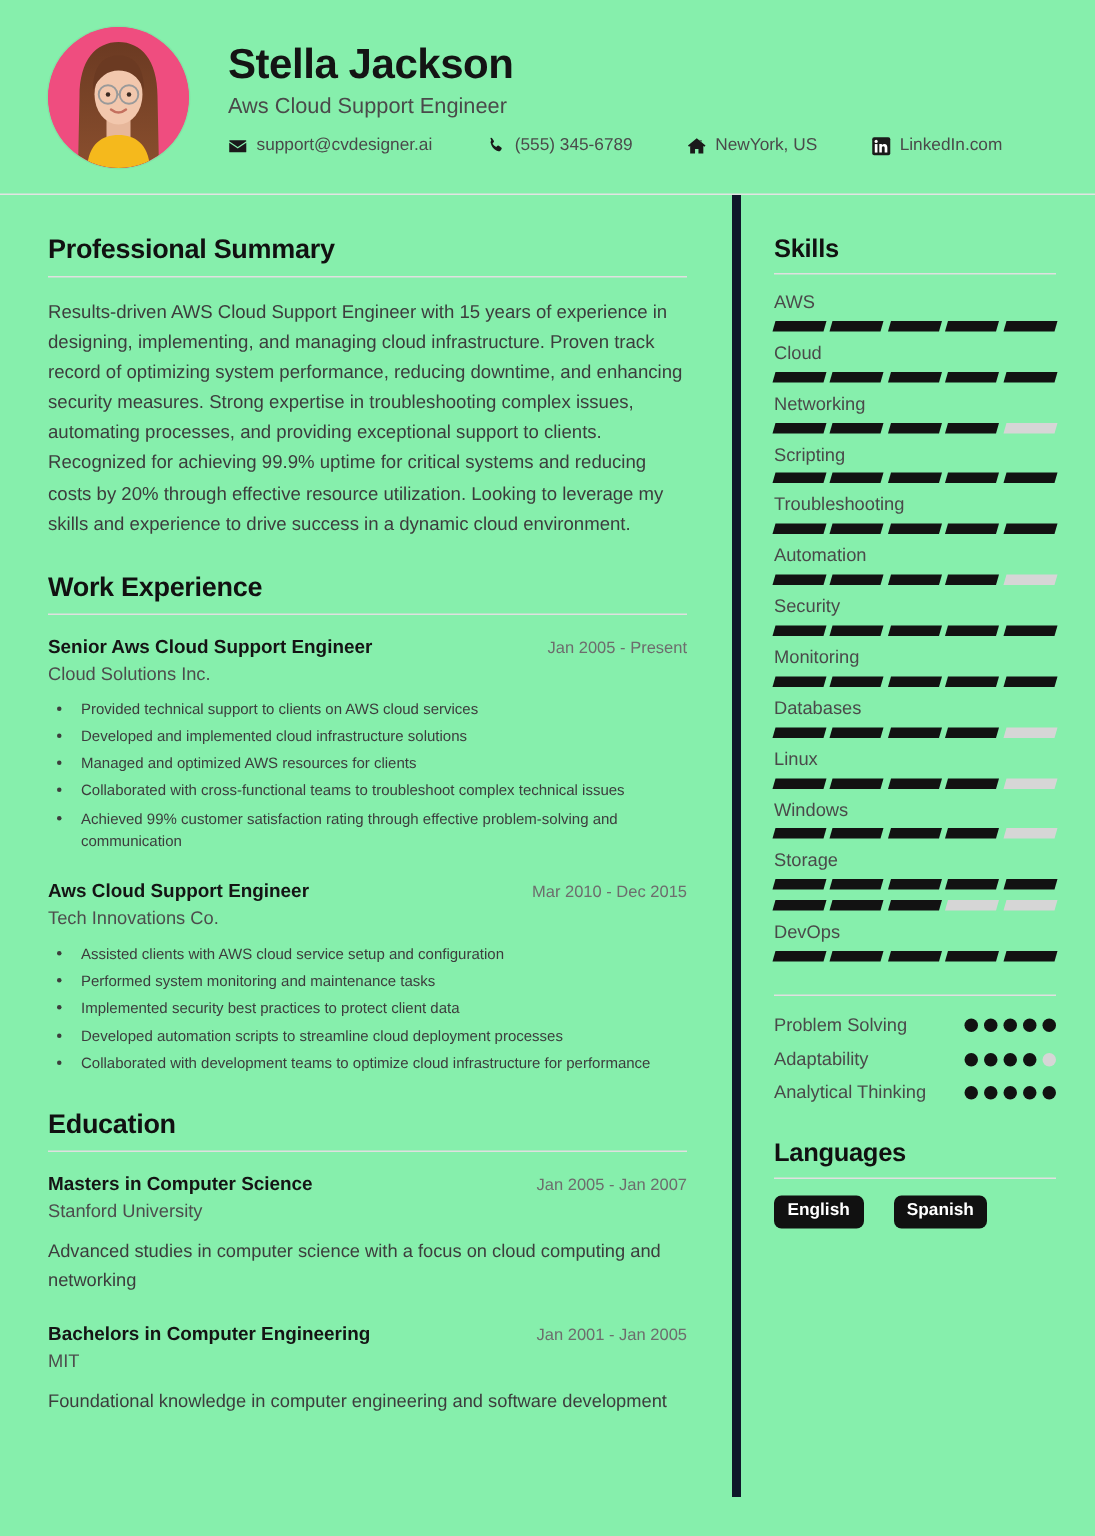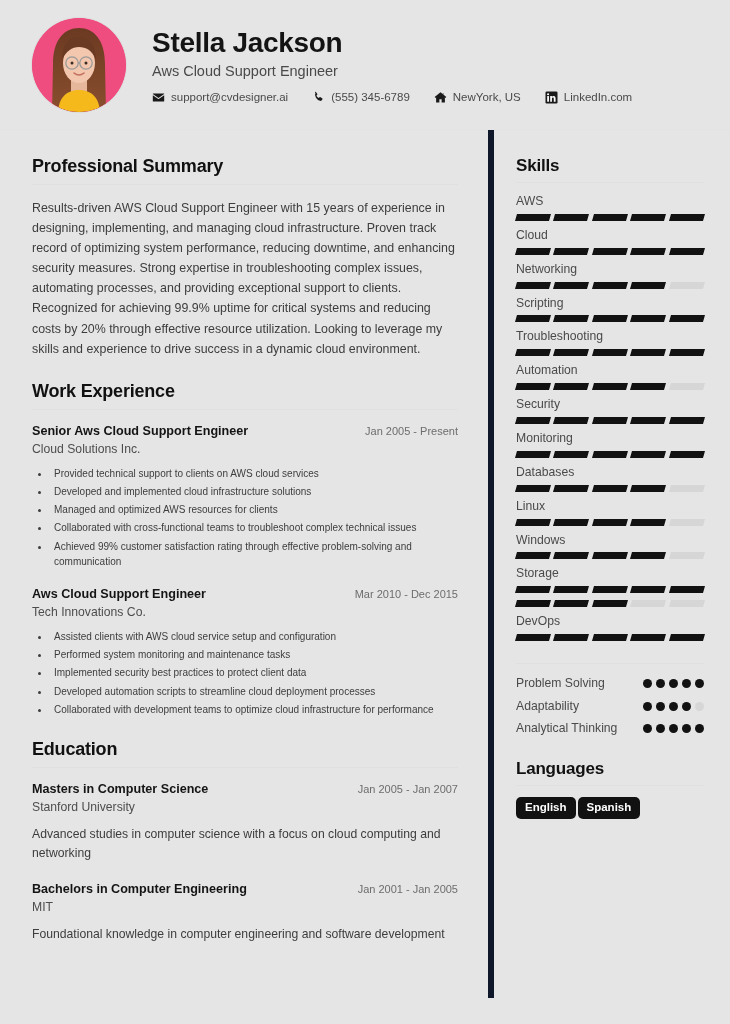--- a/index.html
+++ b/index.html
@@ -11,7 +11,7 @@
     color: #333333;
     -webkit-font-smoothing: antialiased;
   }
-  .page { position: relative; width: 730px; height: 1024px; background:#e5e5e5; overflow:hidden; }
+  .page { position: relative; width: 730px; height: 1024px; background:#86efac; overflow:hidden; }
 
   
   .header {

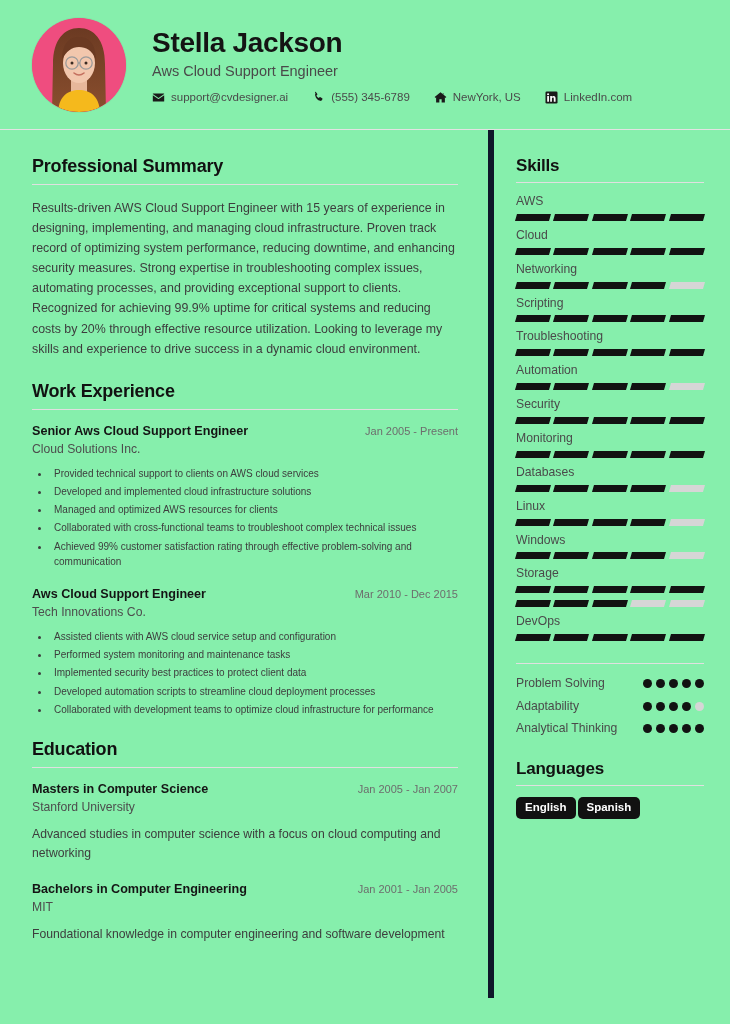--- a/index.html
+++ b/index.html
@@ -51,7 +51,7 @@
     display: flex;
     align-items: center;
     flex-wrap: wrap;
-    gap: 4px;
+    gap: 16px;
     font-size: 11.5px;
     color: #4a4a4a;
   }

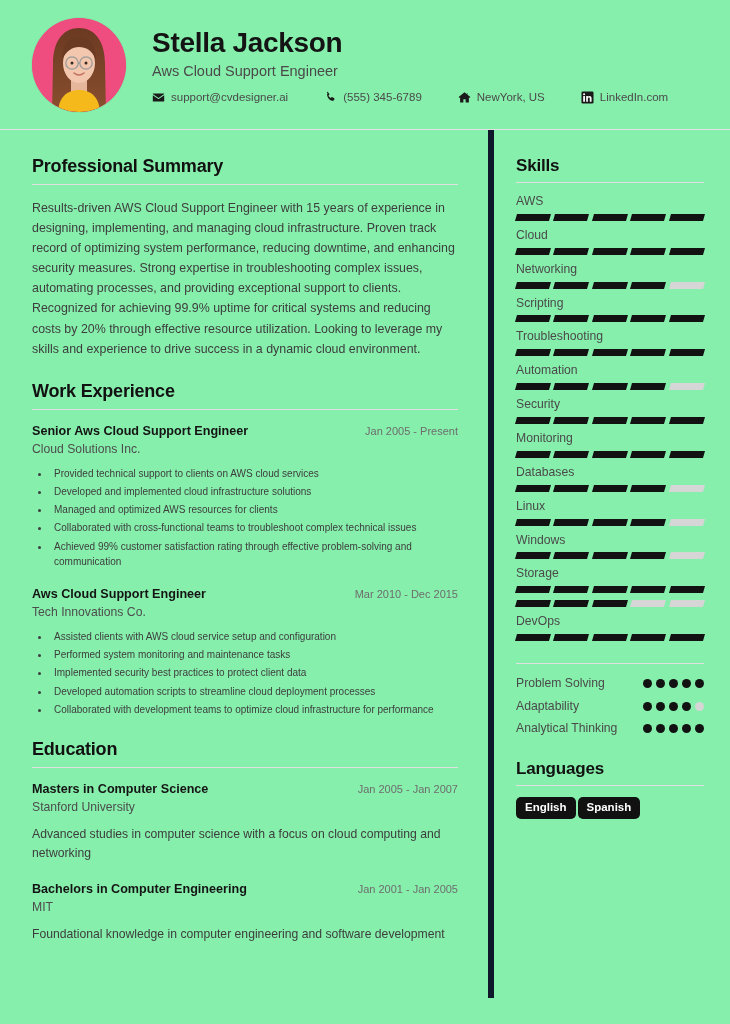--- a/index.html
+++ b/index.html
@@ -201,7 +201,7 @@
   .dot.on { background: #121212; }
 
   
-  .lang-wrap { display: flex; flex-wrap: wrap; gap: 2px; }
+  .lang-wrap { display: flex; flex-wrap: wrap; gap: 20px; }
   .lang-chip {
     background: #111111;
     color: #ffffff;

